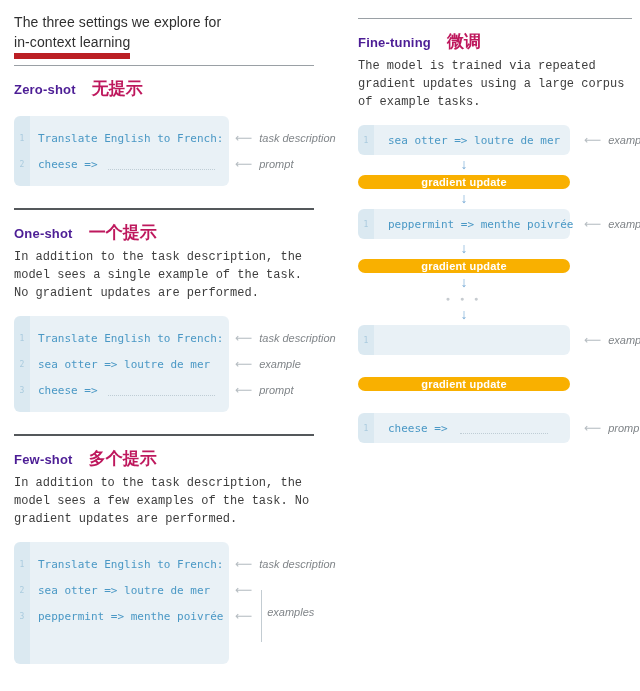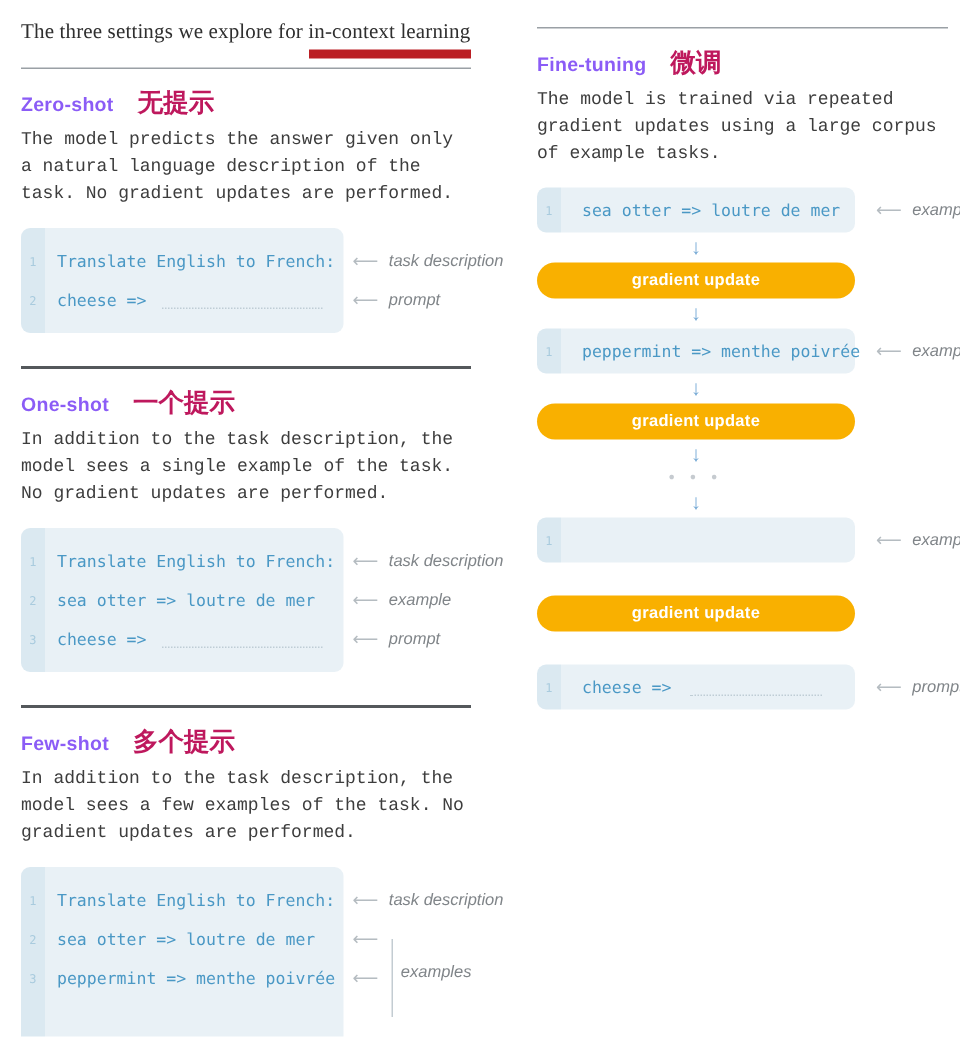--- a/index.html
+++ b/index.html
@@ -8,7 +8,7 @@
   .col-left{width:300px;margin-right:44px;flex:0 0 auto;}
   .col-right{width:274px;flex:0 0 auto;}
 
-  .col-title{font-size:14px;color:#2f2f2f;letter-spacing:.1px;line-height:20px;font-family:Liberation Serif, serif;}
+  .col-title{font-size:14px;color:#2f2f2f;letter-spacing:.1px;line-height:20px;}
   .hl{display:inline-block;border-bottom:6px solid #bb1f24;padding-bottom:1px;}
   .rule-light{border:0;border-top:1px solid #9aa0a5;margin:6px 0 0 0;}
   .rule-dark{border:0;border-top:2px solid #54585b;margin:22px 0 0 0;}

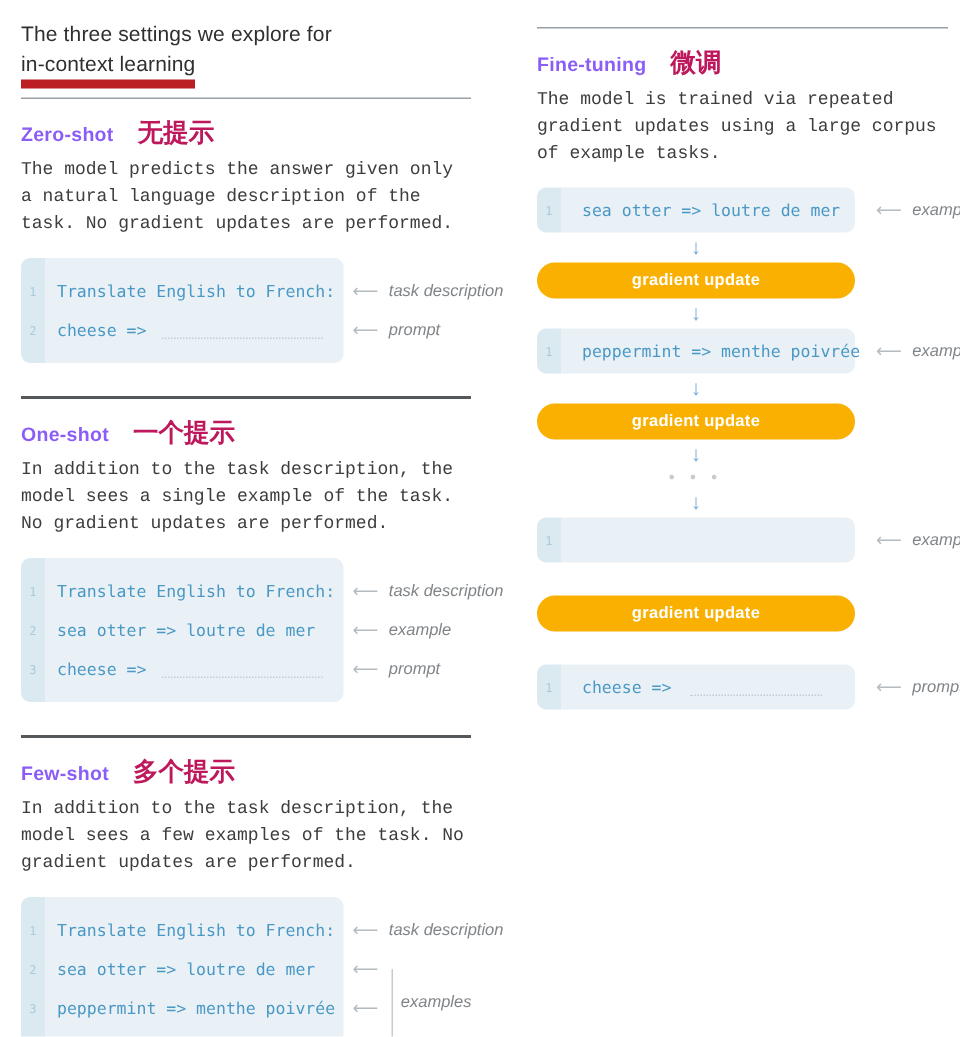--- a/index.html
+++ b/index.html
@@ -14,7 +14,7 @@
   .rule-dark{border:0;border-top:2px solid #54585b;margin:22px 0 0 0;}
 
   .sec-head{display:flex;align-items:center;margin:10px 0 2px 0;}
-  .sec-head .en{font-size:13px;font-weight:bold;color:#8b5cf6;letter-spacing:.2px;}
+  .sec-head .en{font-size:13px;font-weight:bold;color:#4c1d95;letter-spacing:.2px;}
   .sec-head .zh{font-size:17px;font-weight:bold;color:#be185d;margin-left:16px;line-height:26px;}
   .desc{font-size:12px;color:#3d3d3d;line-height:18px;margin:2px 0 0 0;width:300px;font-family:Liberation Mono, monospace;}
 

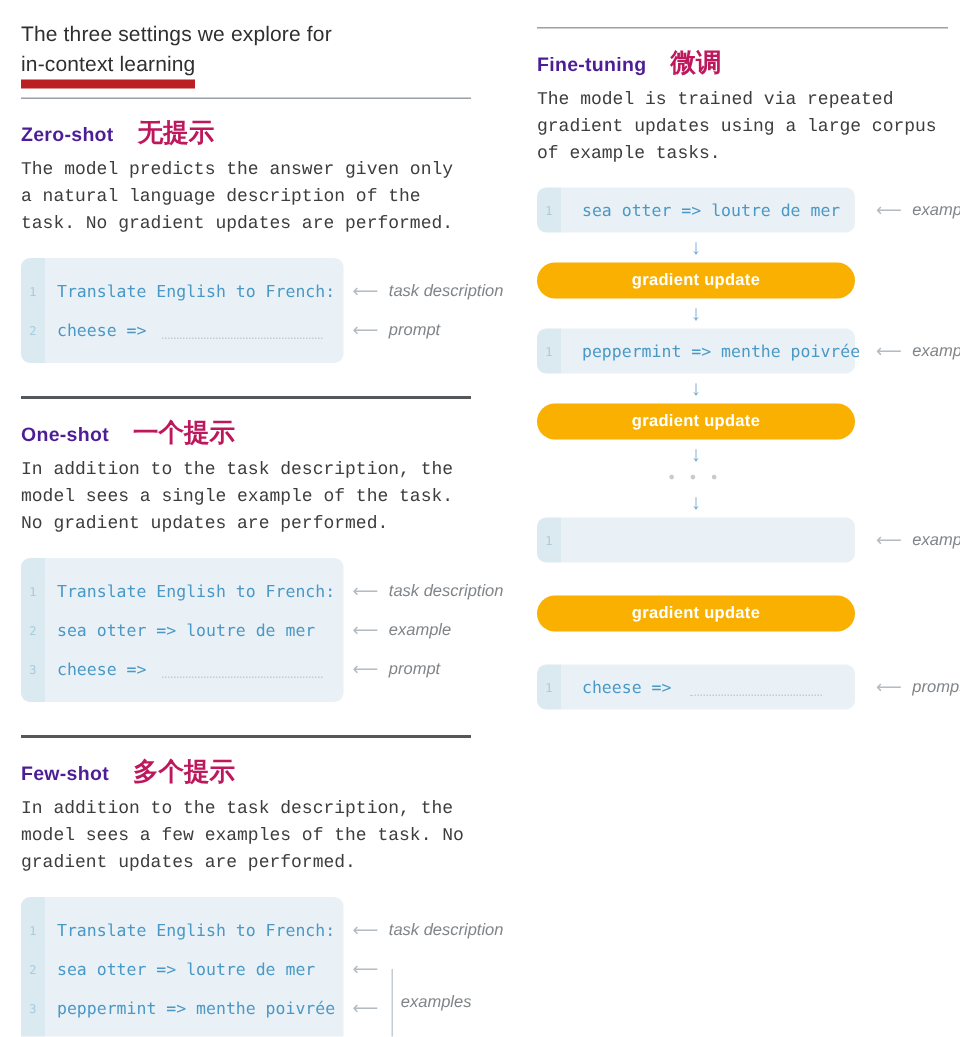--- a/index.html
+++ b/index.html
@@ -60,7 +60,6 @@
         <span class="en">Zero-shot</span>
         <span class="zh">无提示</span>
       </div>
-      <p class="desc">The model predicts the answer given only a natural language description of the task. No gradient updates are performed.</p>
       <div class="code-group">
         <div class="code-box">
           <div class="code-row">

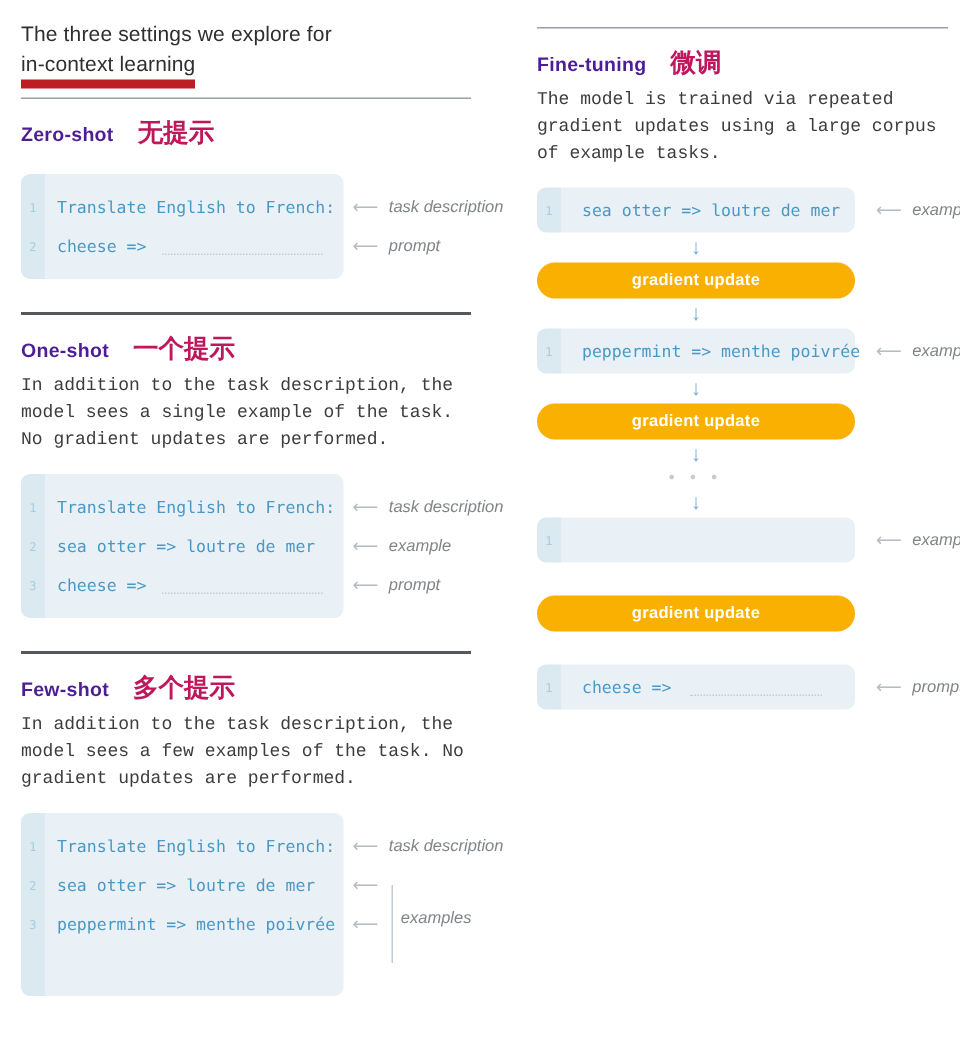--- a/index.html
+++ b/index.html
@@ -41,7 +41,7 @@
   .fbox .dotted-fill{margin:0 22px 0 12px;}
   .flabel{margin-left:14px;display:flex;align-items:center;}
   .arrow-down{width:212px;text-align:center;font-size:14px;color:#78abd6;height:16px;line-height:15px;margin:2px 0;}
-  .pill{width:212px;height:24px;border-radius:15px;background:#f9b000;color:#ffffff;
+  .pill{width:212px;height:14px;border-radius:15px;background:#f9b000;color:#ffffff;
     font-size:11px;font-weight:bold;display:flex;align-items:center;justify-content:center;letter-spacing:.2px;}
   .dots{width:212px;text-align:center;font-size:7px;letter-spacing:4px;color:#c6cbd0;height:12px;line-height:12px;}
   .gap-lg{margin-top:22px;}

